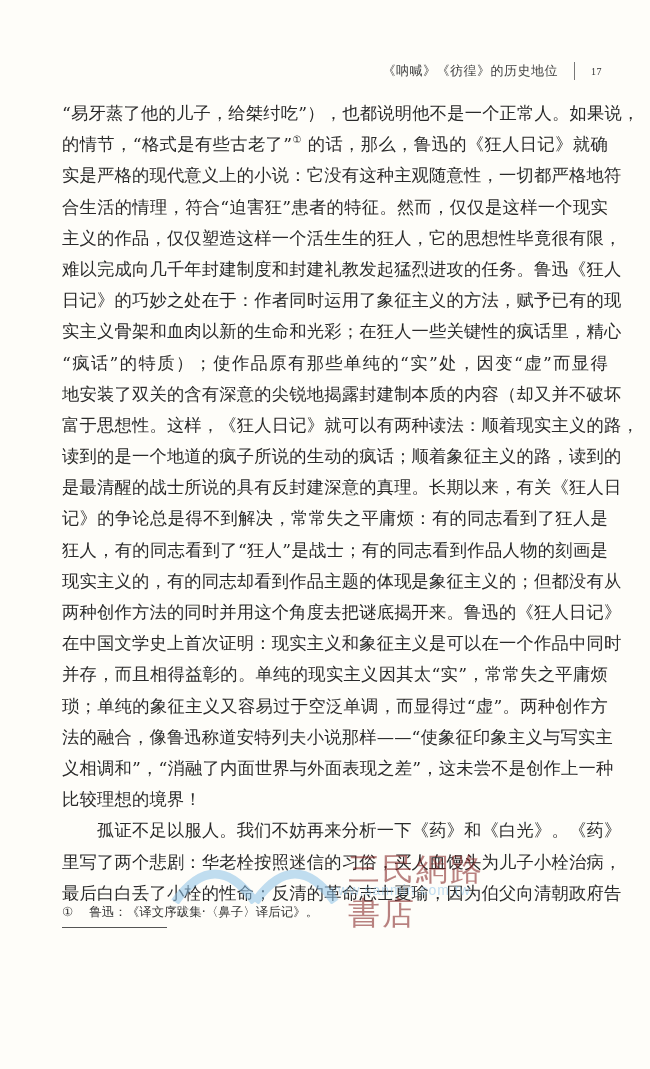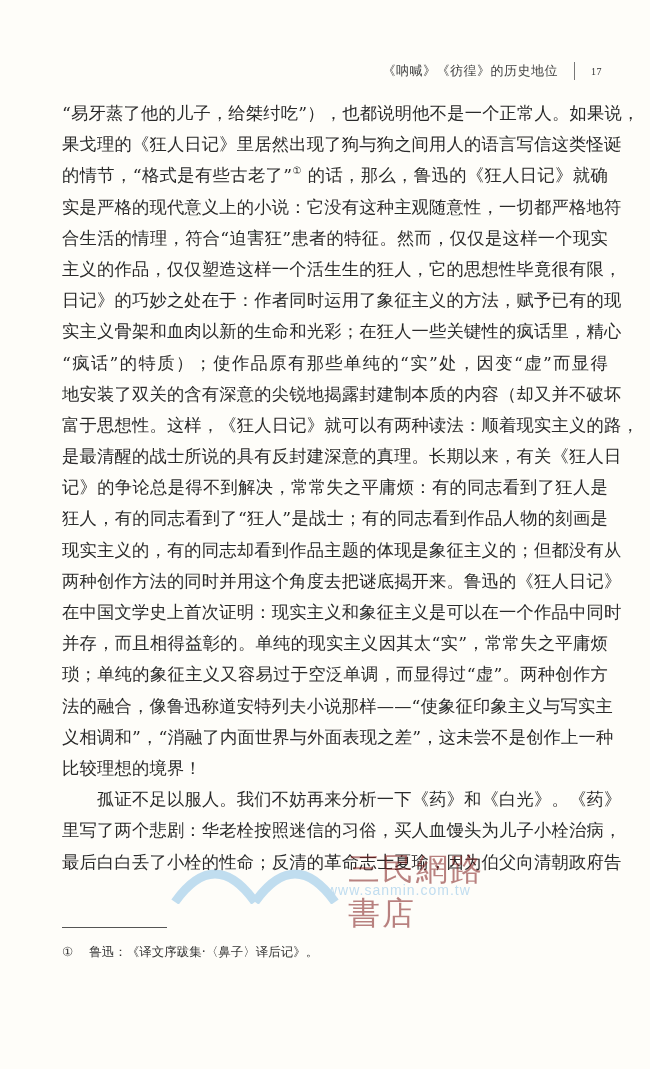--- a/index.html
+++ b/index.html
@@ -63,7 +63,6 @@
 
   <div class="body-text">
     <div class="line">“易牙蒸了他的儿子，给桀纣吃”），也都说明他不是一个正常人。如果说，</div>
-    <div class="line">果戈理的《狂人日记》里居然出现了狗与狗之间用人的语言写信这类怪诞</div>
     <div class="line"><span>的情节，“格式是有些古老了”</span><span class="fn-ref">①</span><span> 的话，那么，鲁迅的《狂人日记》就确</span></div>
     <div class="line">实是严格的现代意义上的小说：它没有这种主观随意性，一切都严格地符</div>
     <div class="line">合生活的情理，符合“迫害狂”患者的特征。然而，仅仅是这样一个现实</div>

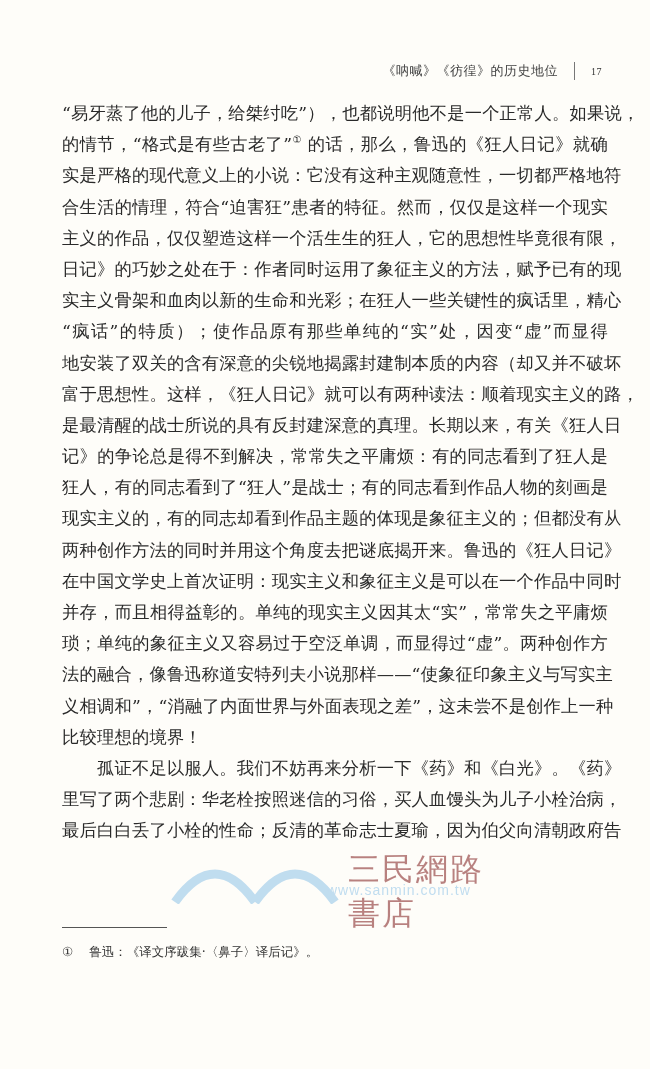--- a/index.html
+++ b/index.html
@@ -67,6 +67,7 @@
     <div class="line">实是严格的现代意义上的小说：它没有这种主观随意性，一切都严格地符</div>
     <div class="line">合生活的情理，符合“迫害狂”患者的特征。然而，仅仅是这样一个现实</div>
     <div class="line">主义的作品，仅仅塑造这样一个活生生的狂人，它的思想性毕竟很有限，</div>
+    <div class="line">难以完成向几千年封建制度和封建礼教发起猛烈进攻的任务。鲁迅《狂人</div>
     <div class="line">日记》的巧妙之处在于：作者同时运用了象征主义的方法，赋予已有的现</div>
     <div class="line">实主义骨架和血肉以新的生命和光彩；在狂人一些关键性的疯话里，精心</div>
     <div class="line">“疯话”的特质）；使作品原有那些单纯的“实”处，因变“虚”而显得</div>

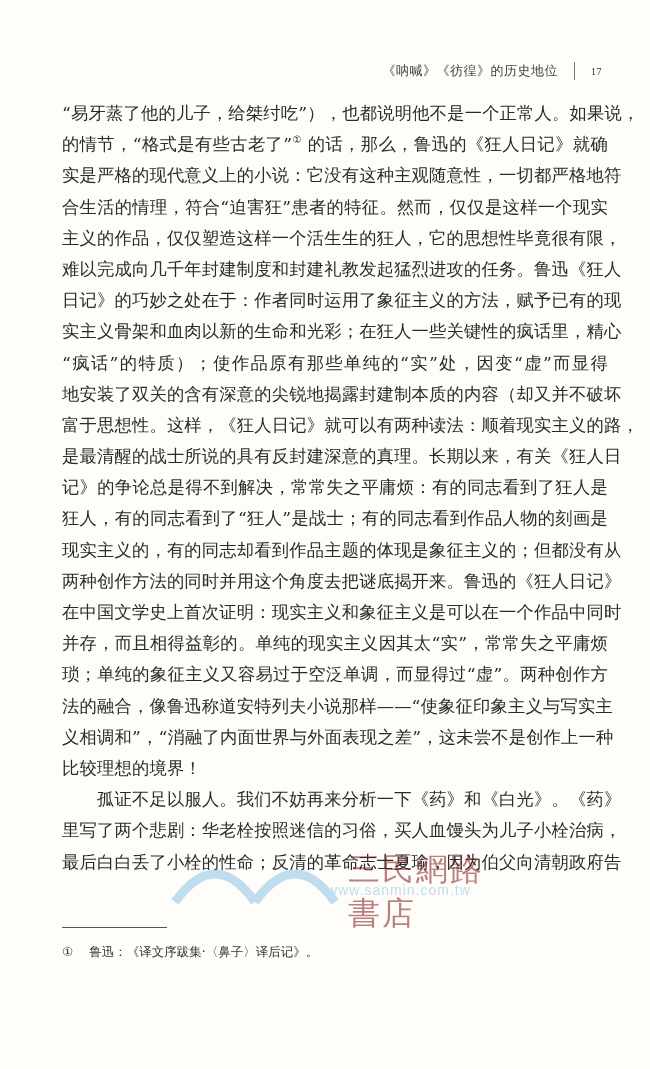--- a/index.html
+++ b/index.html
@@ -73,6 +73,7 @@
     <div class="line">“疯话”的特质）；使作品原有那些单纯的“实”处，因变“虚”而显得</div>
     <div class="line">地安装了双关的含有深意的尖锐地揭露封建制本质的内容（却又并不破坏</div>
     <div class="line">富于思想性。这样，《狂人日记》就可以有两种读法：顺着现实主义的路，</div>
+    <div class="line">读到的是一个地道的疯子所说的生动的疯话；顺着象征主义的路，读到的</div>
     <div class="line">是最清醒的战士所说的具有反封建深意的真理。长期以来，有关《狂人日</div>
     <div class="line">记》的争论总是得不到解决，常常失之平庸烦：有的同志看到了狂人是</div>
     <div class="line">狂人，有的同志看到了“狂人”是战士；有的同志看到作品人物的刻画是</div>

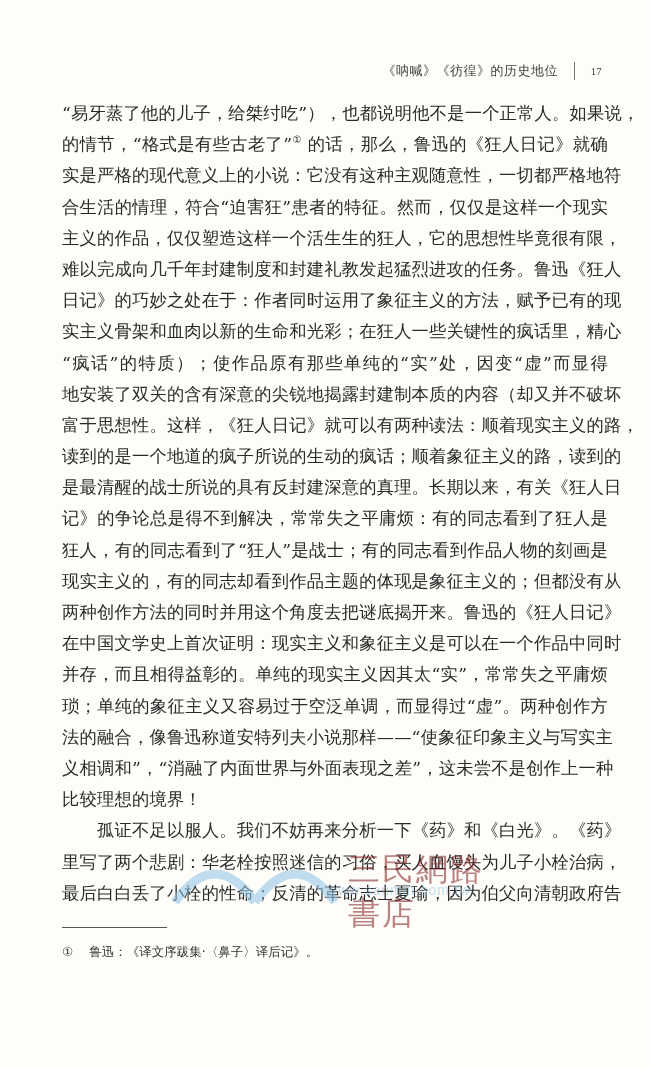--- a/index.html
+++ b/index.html
@@ -33,7 +33,7 @@
       position: absolute; left: 62px; top: 927px; width: 105px; height: 1px; background: #555;
     }
     .footnote {
-      position: absolute; left: 62px; top: 944px; font-size: 12.5px; color: #333; white-space: nowrap;
+      position: absolute; left: 62px; top: 904px; font-size: 12.5px; color: #333; white-space: nowrap;
     }
     .footnote .mark { margin-right: 12px; }
     .watermark {

